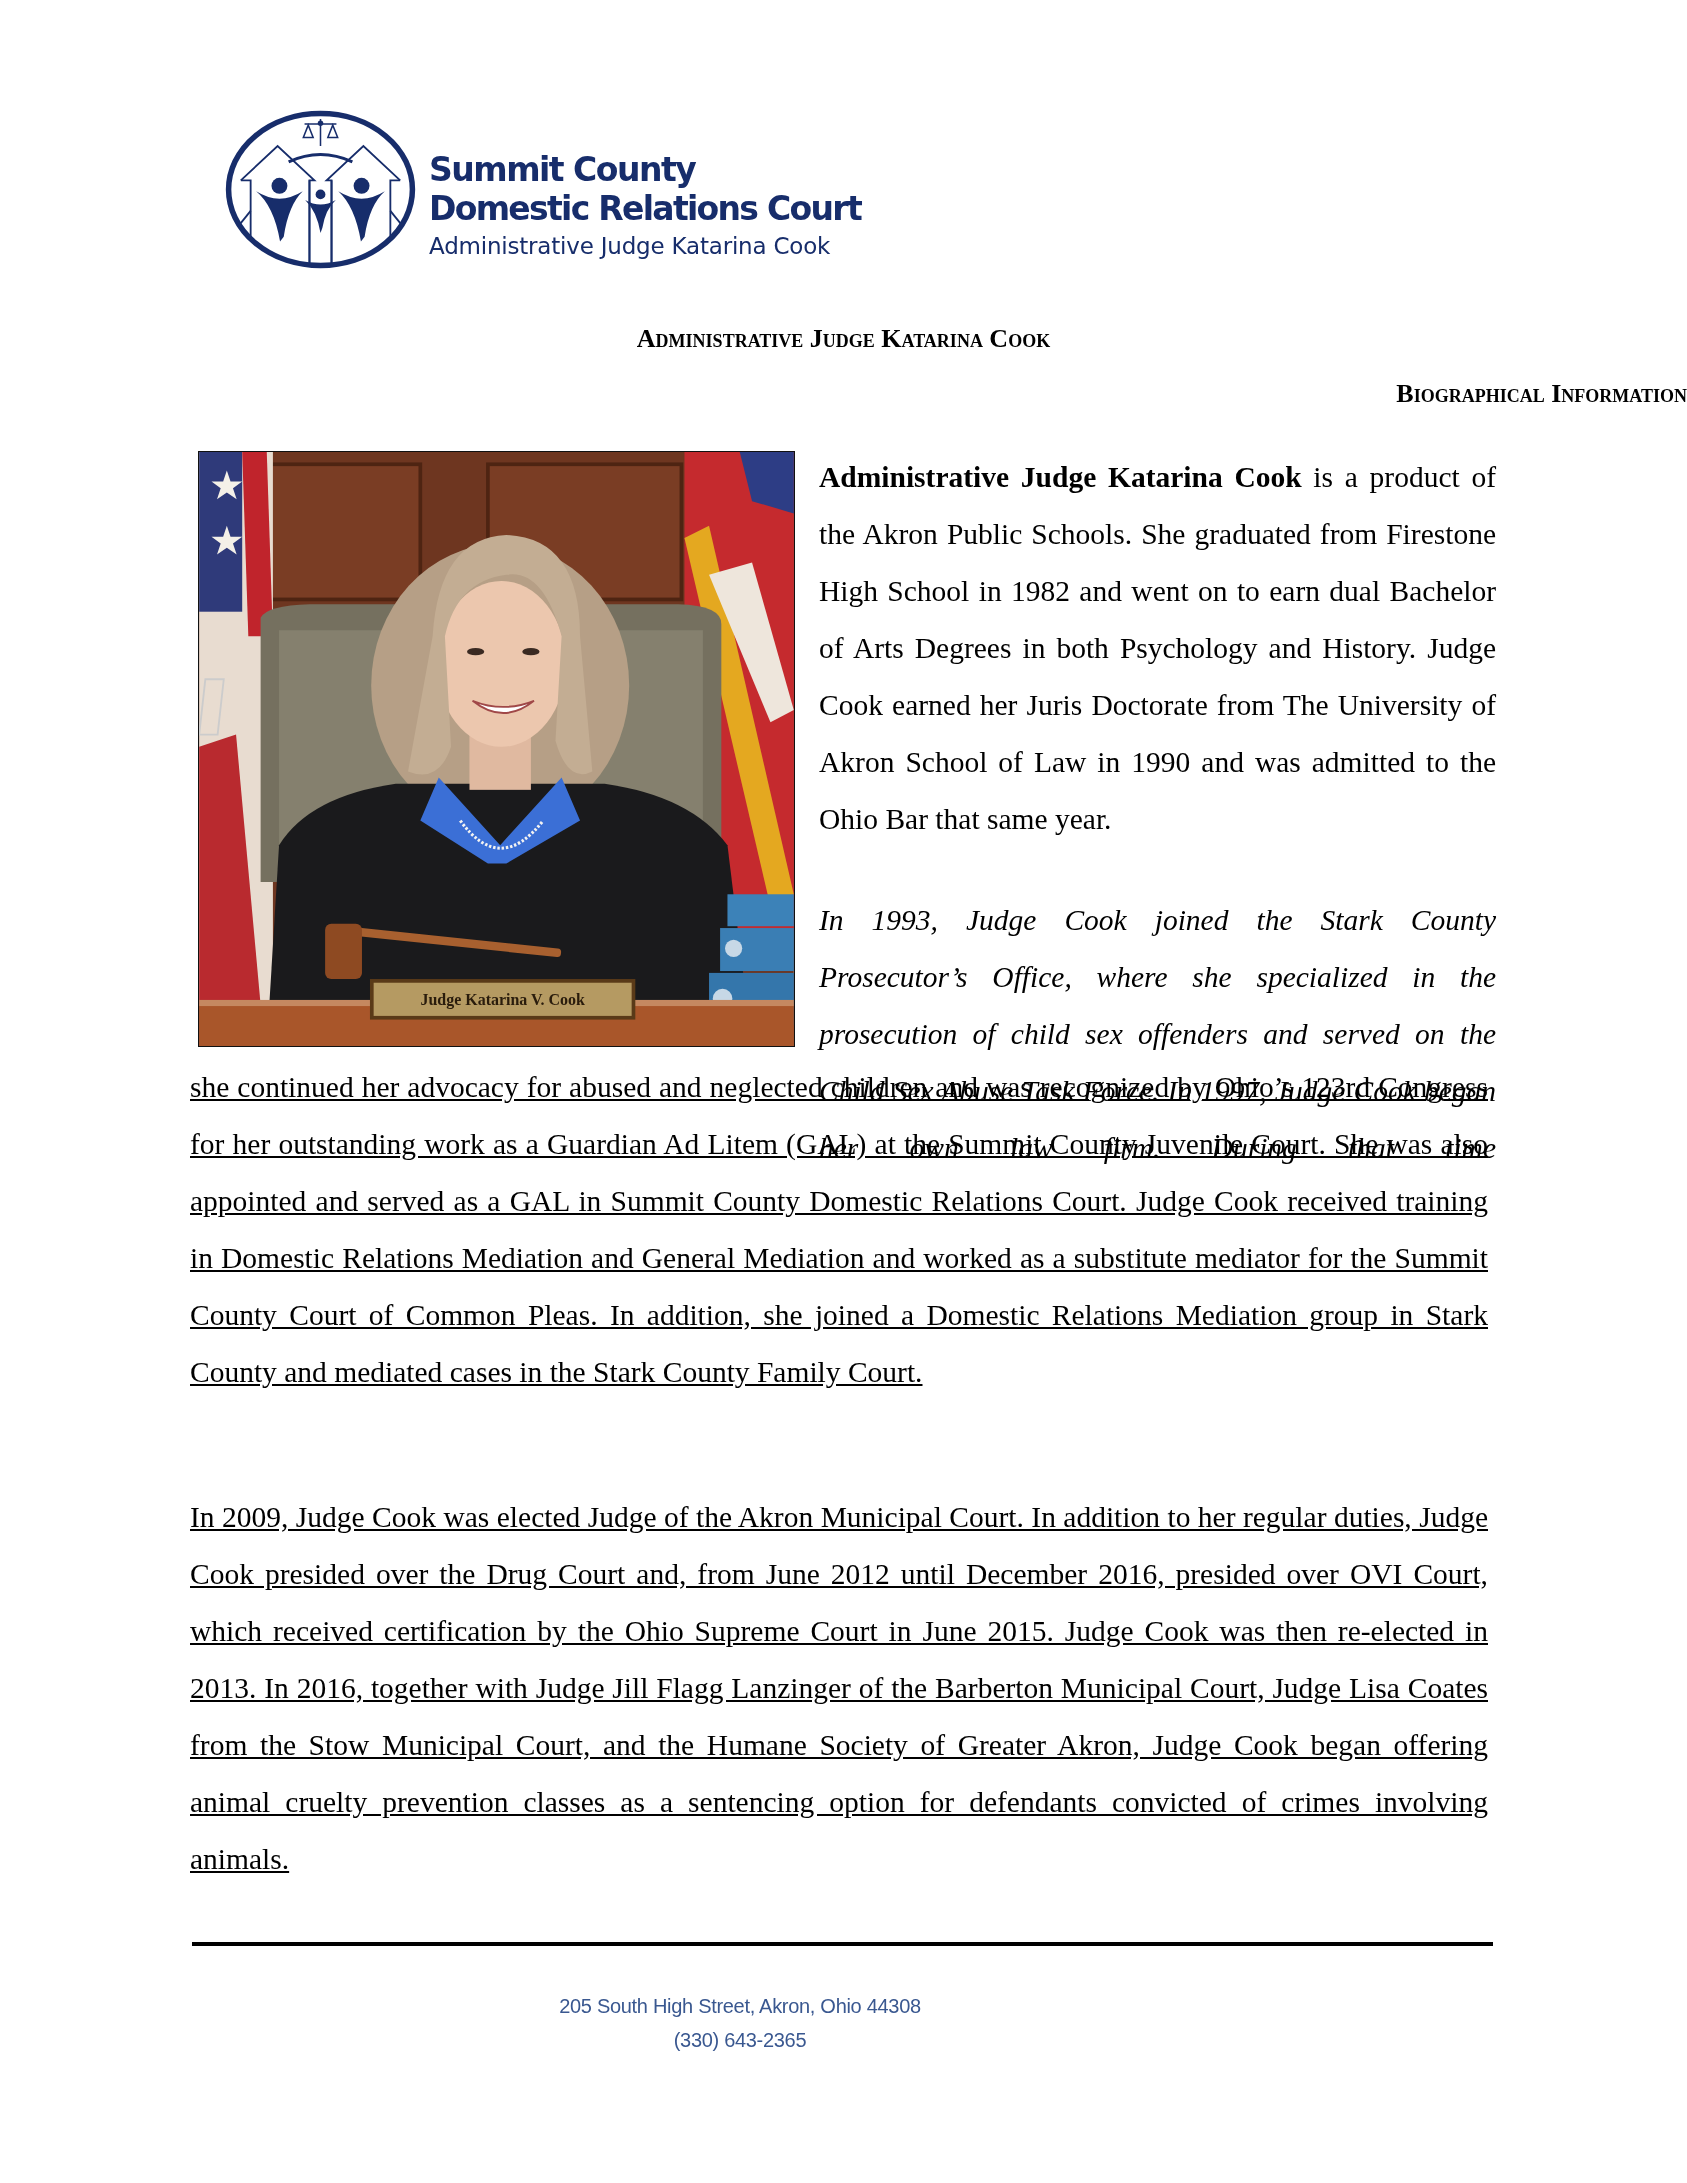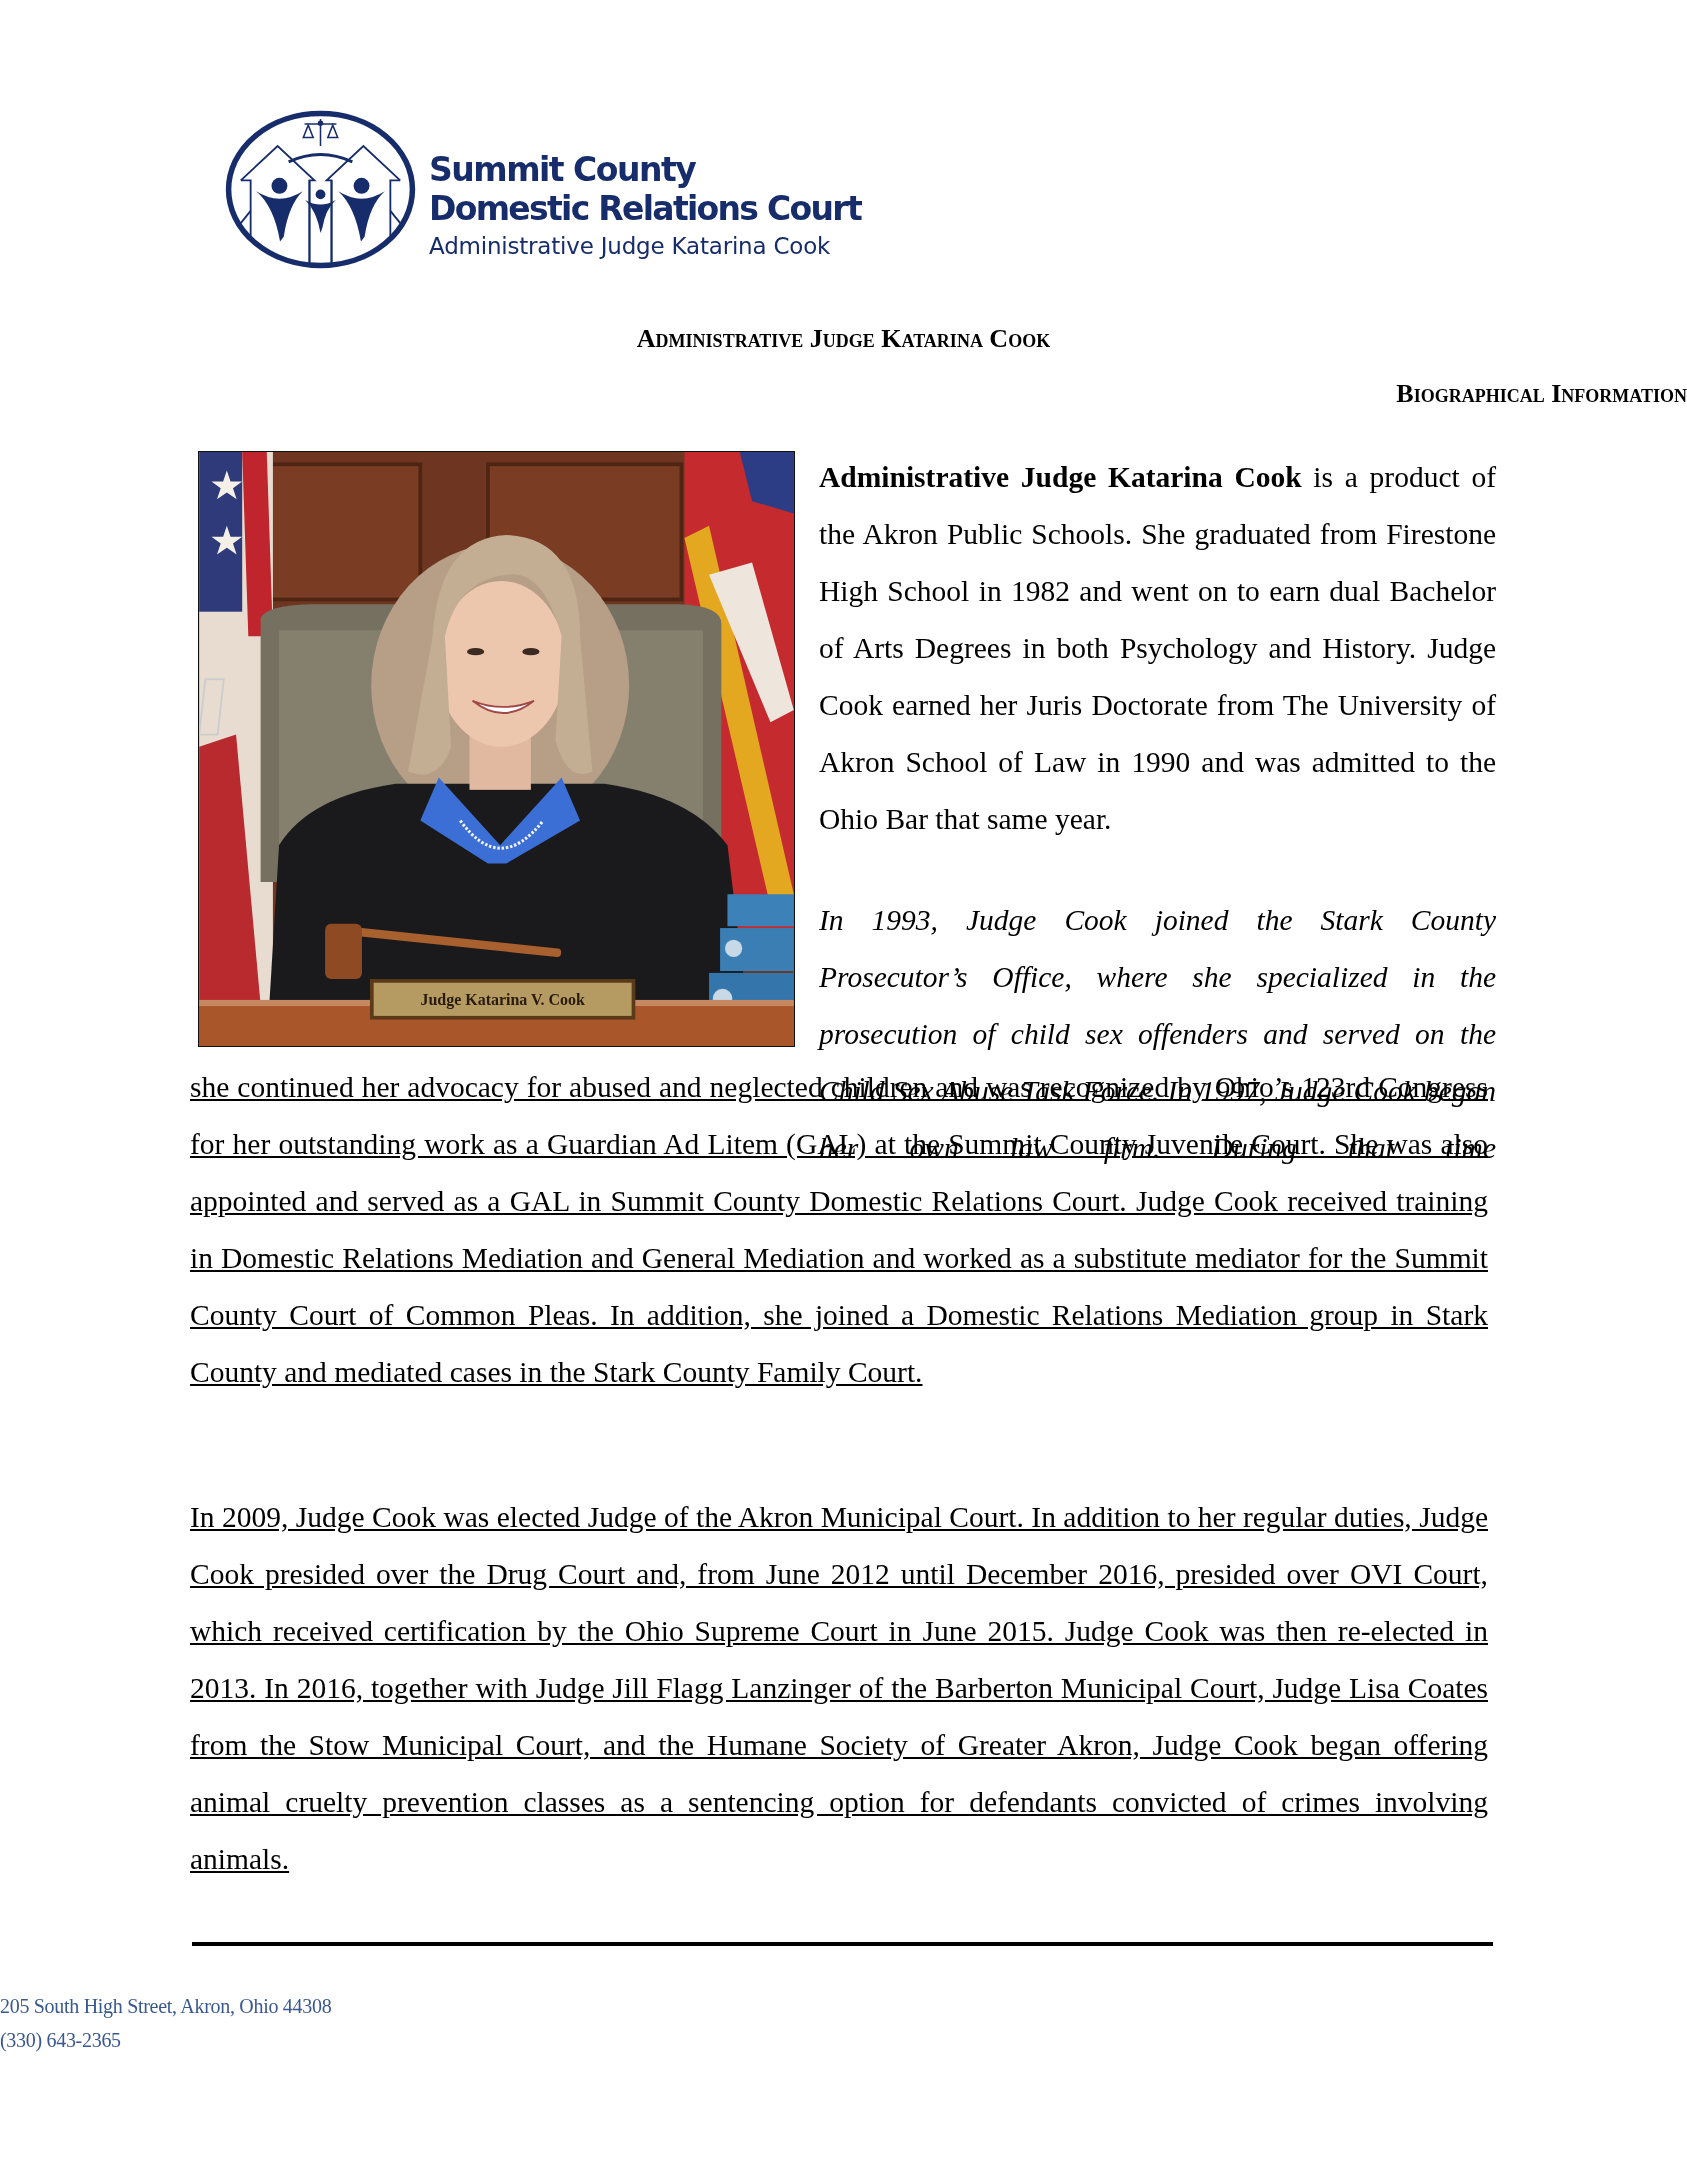--- a/index.html
+++ b/index.html
@@ -45,7 +45,7 @@
 
   
   .footer-rule { left: 192px; top: 1942px; width: 1301px; height: 3.7px; background: #000; }
-  .footer { left: 0; width: 1480px; color: #3a5890; font-family: Liberation Serif, serif; }
+  .footer { left: 0; width: 1480px; text-align: center; color: #3a5890; font-family: Liberation Sans, sans-serif; }
   .footer .addr { font-size: 20px; line-height: 34px; letter-spacing: -0.3px; }
   .footer .phone { font-size: 20px; line-height: 34px; letter-spacing: -0.3px; }
   .footer .web { font-size: 21.5px; line-height: 36px; font-weight: bold; letter-spacing: -0.2px; }

